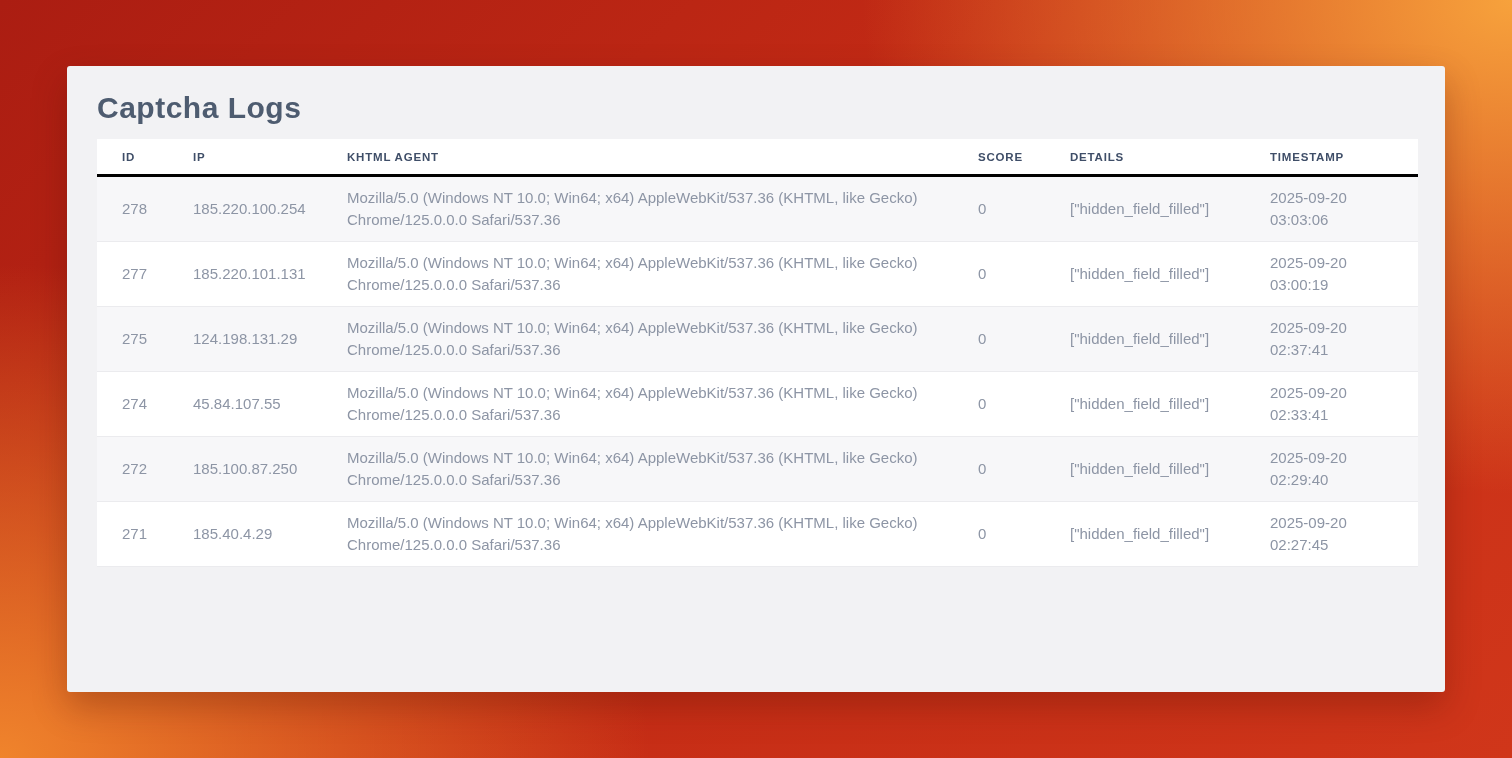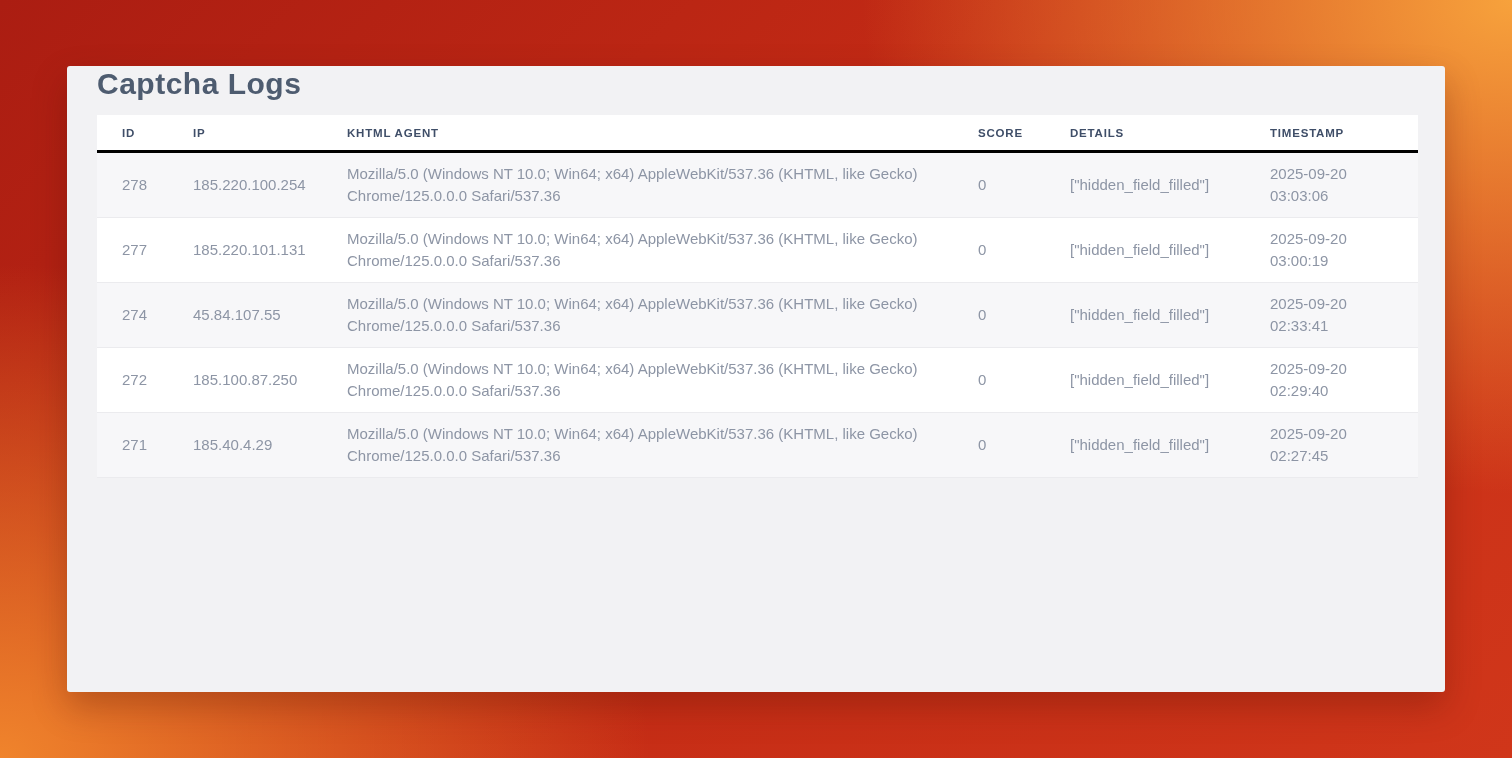--- a/index.html
+++ b/index.html
@@ -27,7 +27,7 @@
   }
   .card-title {
     margin: 0;
-    padding: 0 30px 13px 30px;
+    padding: 24px 30px 13px 30px;
     font-size: 30px;
     line-height: 36px;
     font-weight: 600;

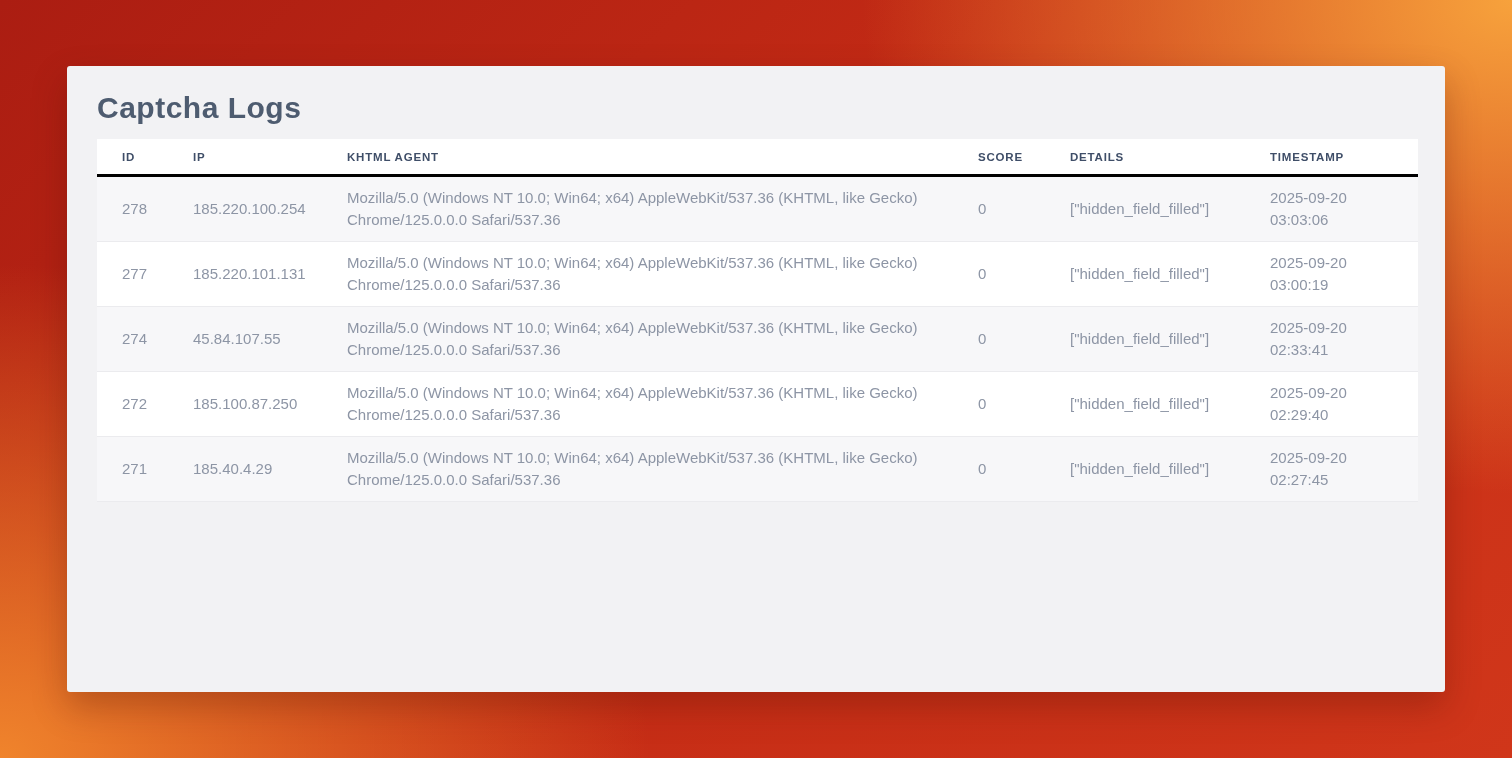--- a/index.html
+++ b/index.html
@@ -110,6 +110,14 @@
           <td>2025-09-20 03:00:19</td>
         </tr>
         <tr>
+          <td>275</td>
+          <td>124.198.131.29</td>
+          <td>Mozilla/5.0 (Windows NT 10.0; Win64; x64) AppleWebKit/537.36 (KHTML, like Gecko) Chrome/125.0.0.0 Safari/537.36</td>
+          <td>0</td>
+          <td>["hidden_field_filled"]</td>
+          <td>2025-09-20 02:37:41</td>
+        </tr>
+        <tr>
           <td>274</td>
           <td>45.84.107.55</td>
           <td>Mozilla/5.0 (Windows NT 10.0; Win64; x64) AppleWebKit/537.36 (KHTML, like Gecko) Chrome/125.0.0.0 Safari/537.36</td>

